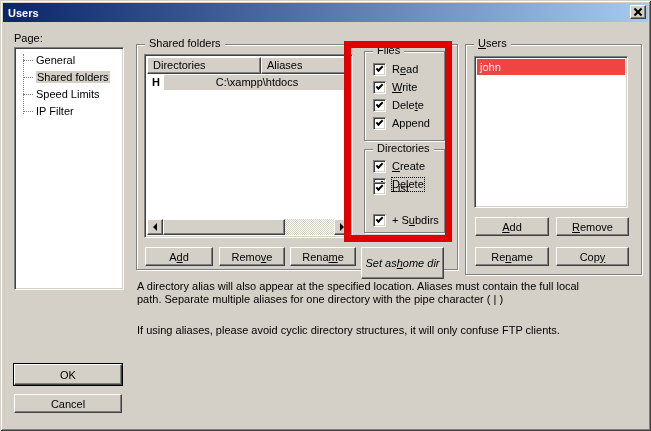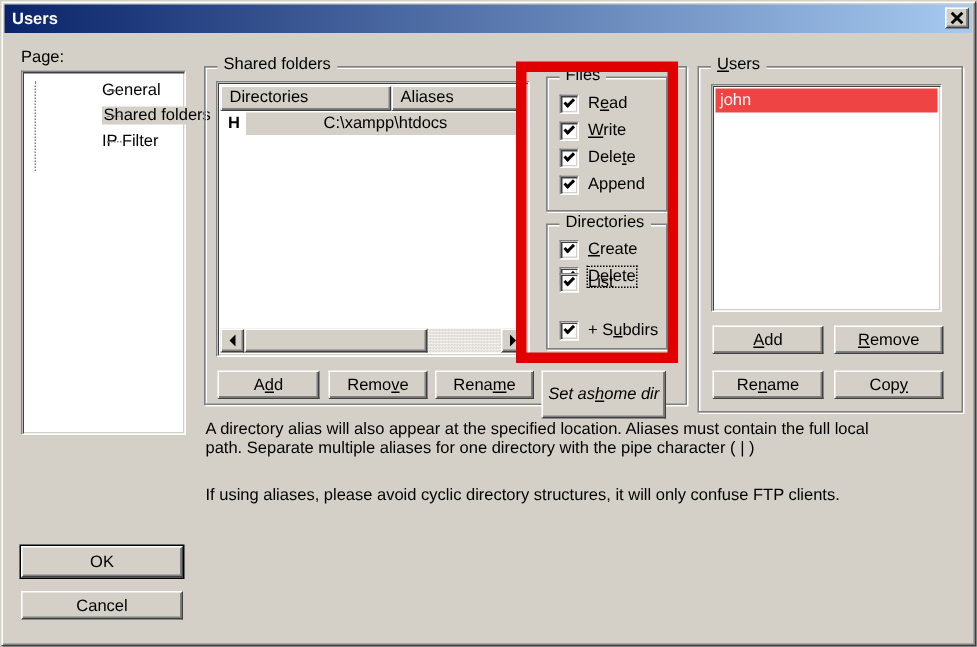--- a/index.html
+++ b/index.html
@@ -61,7 +61,7 @@
     content:''; position:absolute; left:8px; top:2px; height:60px;
     border-left:1px dotted #808080;
   }
-  .tree-item { position:relative; height:17px; line-height:17px; padding-left:5px; white-space:nowrap;margin-left:48px; }
+  .tree-item { position:relative; height:17px; line-height:17px; padding-left:21px; white-space:nowrap; }
   .tree-item::before {
     content:''; position:absolute; left:8px; top:8px; width:10px;
     border-top:1px dotted #808080;

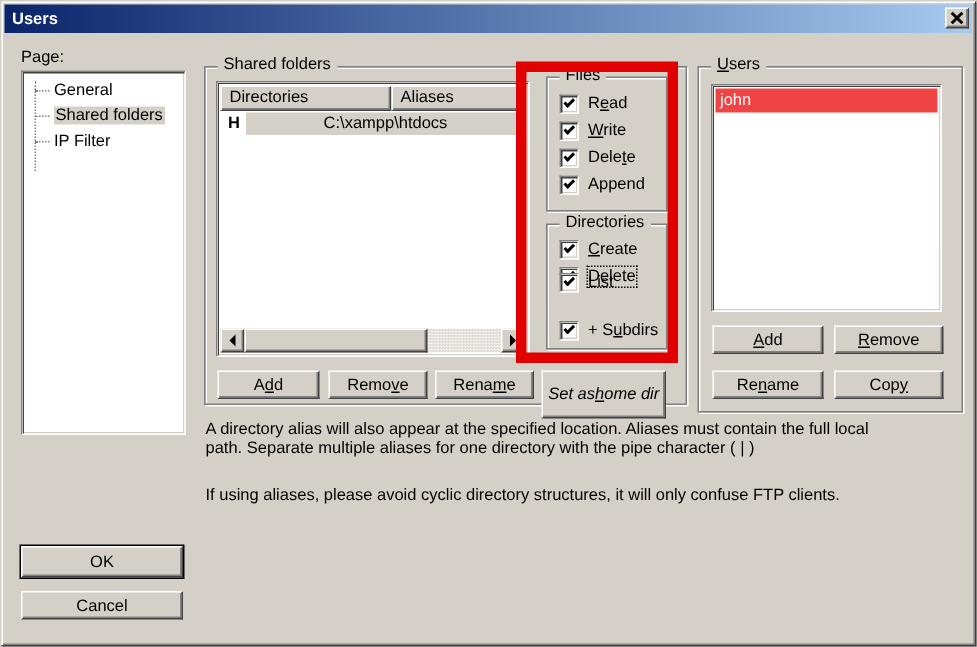--- a/index.html
+++ b/index.html
@@ -138,6 +138,7 @@
     <div class="tree-inner">
       <div class="tree-item"><span>General</span></div>
       <div class="tree-item"><span class="sel">Shared folders</span></div>
+      <div class="tree-item"><span>Speed Limits</span></div>
       <div class="tree-item"><span>IP Filter</span></div>
     </div>
   </div>

